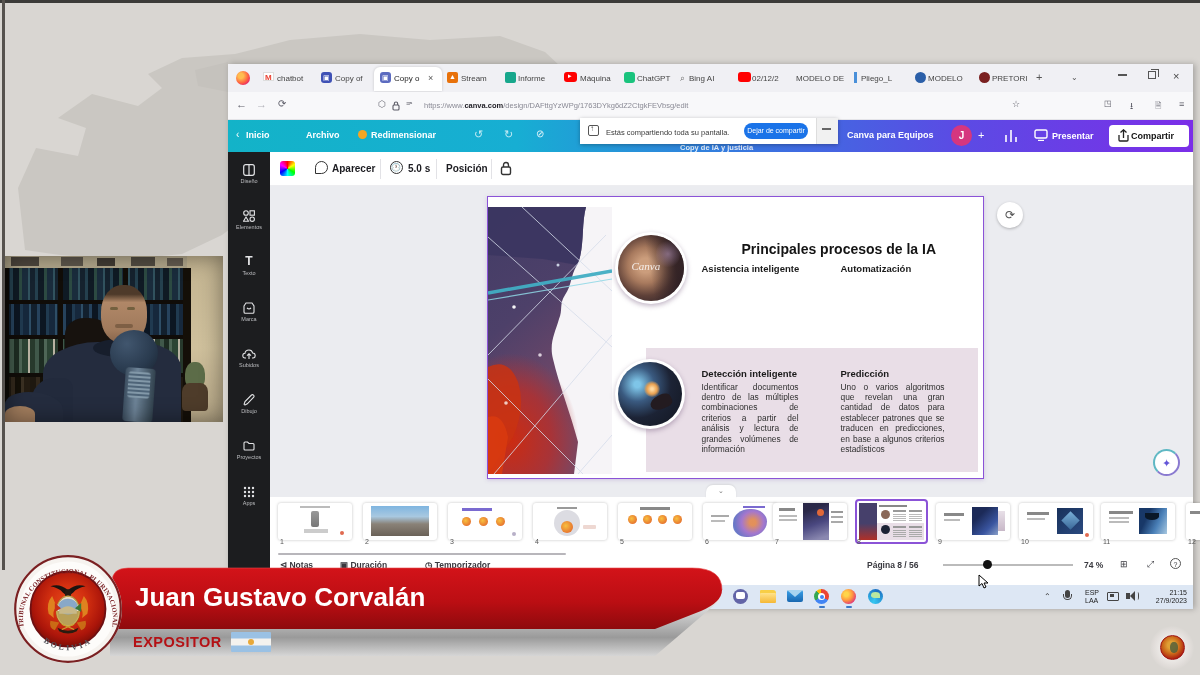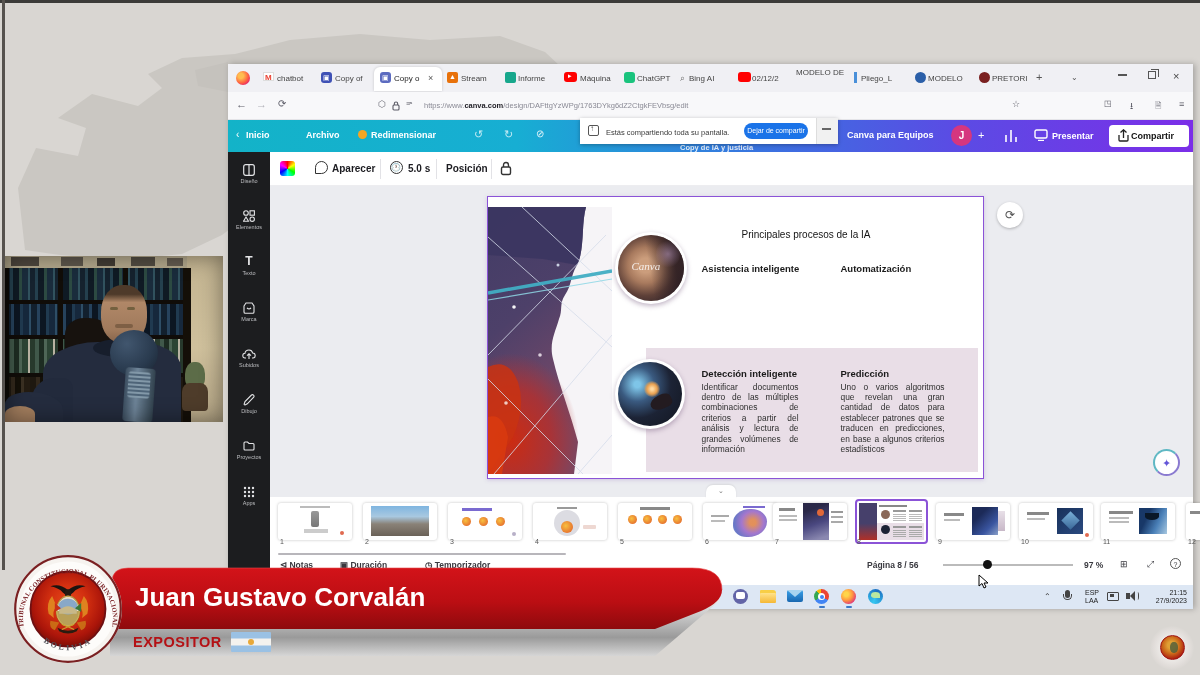--- a/index.html
+++ b/index.html
@@ -54,7 +54,7 @@
       <div class="abs" style="left:461px;top:10px;color:#444">Bing AI</div>
       <div class="abs" style="left:510px;top:8px;width:13px;height:10px;border-radius:3px;background:#f00"></div>
       <div class="abs" style="left:524px;top:10px;color:#444">02/12/2</div>
-      <div class="abs" style="left:568px;top:4px;color:#444">MODELO DE</div>
+      <div class="abs" style="left:568px;top:10px;color:#444">MODELO DE</div>
       <div class="abs" style="left:626px;top:8px;width:3px;height:11px;background:#4a90d9"></div>
       <div class="abs" style="left:633px;top:10px;color:#444">Pliego_L</div>
       <div class="abs" style="left:687px;top:8px;width:11px;height:11px;border-radius:50%;background:#2b5fa8"></div>

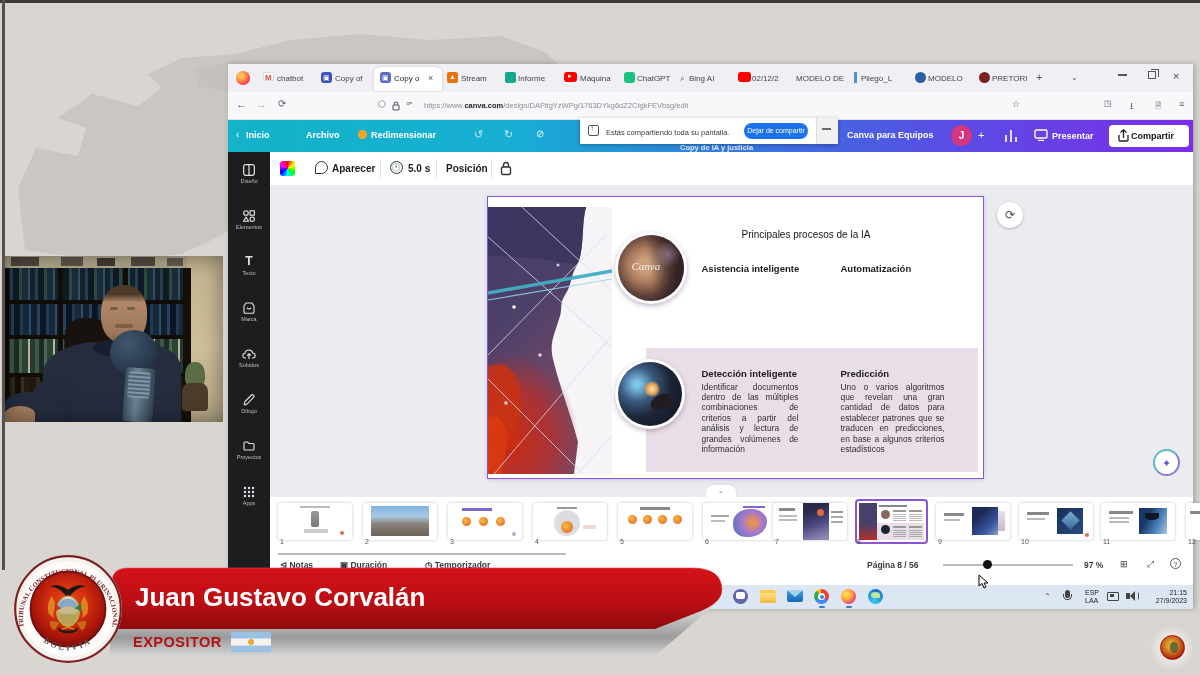--- a/index.html
+++ b/index.html
@@ -205,7 +205,7 @@
       <div class="abs" style="left:156px;top:184px;width:16px;height:16px;border-radius:50%;background:radial-gradient(circle,#ffd9a0 10%,#e8a050 45%,rgba(90,60,40,0) 75%)"></div>
       <div class="abs" style="left:162px;top:198px;width:22px;height:14px;border-radius:50% 40% 30% 50%;background:#231b20;transform:rotate(-25deg)"></div>
 
-      <div class="abs" style="left:254px;top:32px;width:200px;font-size:10px;font-weight:normal;color:#141414">Principales procesos de la IA</div>
+      <div class="abs" style="left:254px;top:44px;width:200px;font-size:14px;font-weight:bold;color:#141414">Principales procesos de la IA</div>
 
       <div class="abs" style="left:214px;top:66px;width:110px;font-size:9.5px;font-weight:bold;color:#1a1a1a">Asistencia inteligente</div>
 

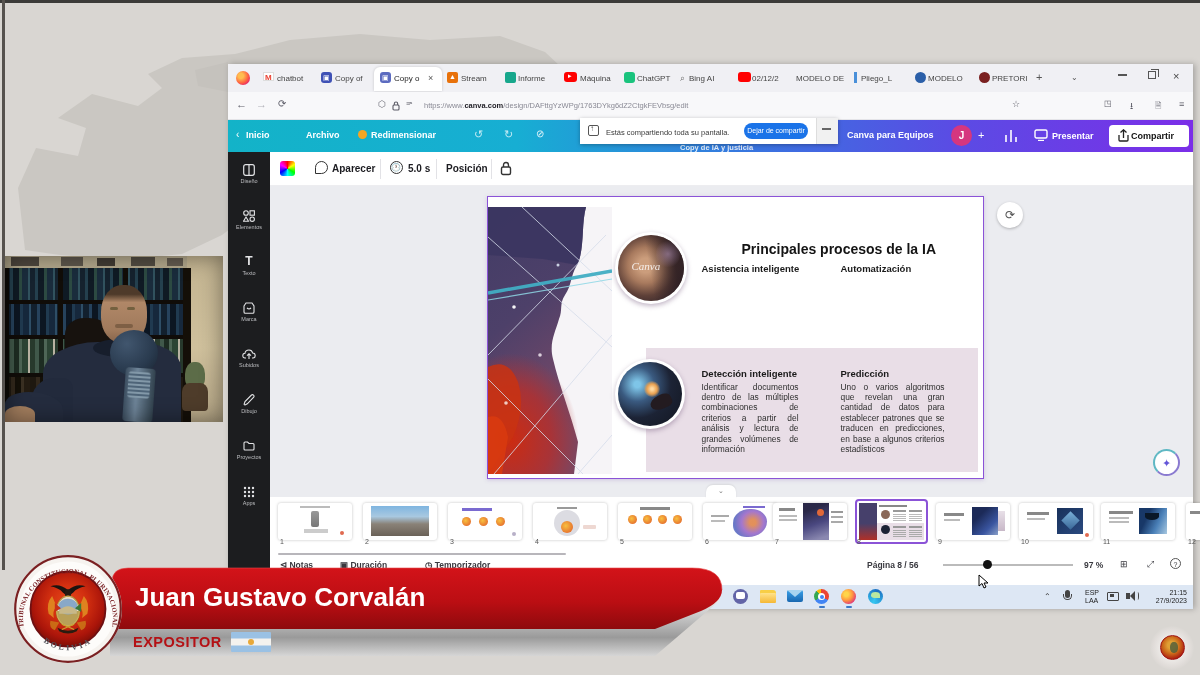--- a/index.html
+++ b/index.html
@@ -350,7 +350,7 @@
       <div class="abs" style="left:597px;top:7px;font-size:8.5px;font-weight:bold">Página 8 / 56</div>
       <div class="abs" style="left:673px;top:11px;width:130px;height:1.5px;background:#bbb"></div>
       <div class="abs" style="left:713px;top:7px;width:9px;height:9px;border-radius:50%;background:#111"></div>
-      <div class="abs" style="left:814px;top:7px;font-size:8.5px;font-weight:bold">97 %</div>
+      <div class="abs" style="left:814px;top:7px;font-size:8.5px;font-weight:bold">74 %</div>
       <div class="abs" style="left:850px;top:6px;font-size:9px">⊞</div>
       <div class="abs" style="left:877px;top:6px;font-size:9px">⤢</div>
       <div class="abs" style="left:900px;top:5px;width:11px;height:11px;border:1px solid #555;border-radius:50%;text-align:center;font-size:7px;line-height:11px">?</div>

